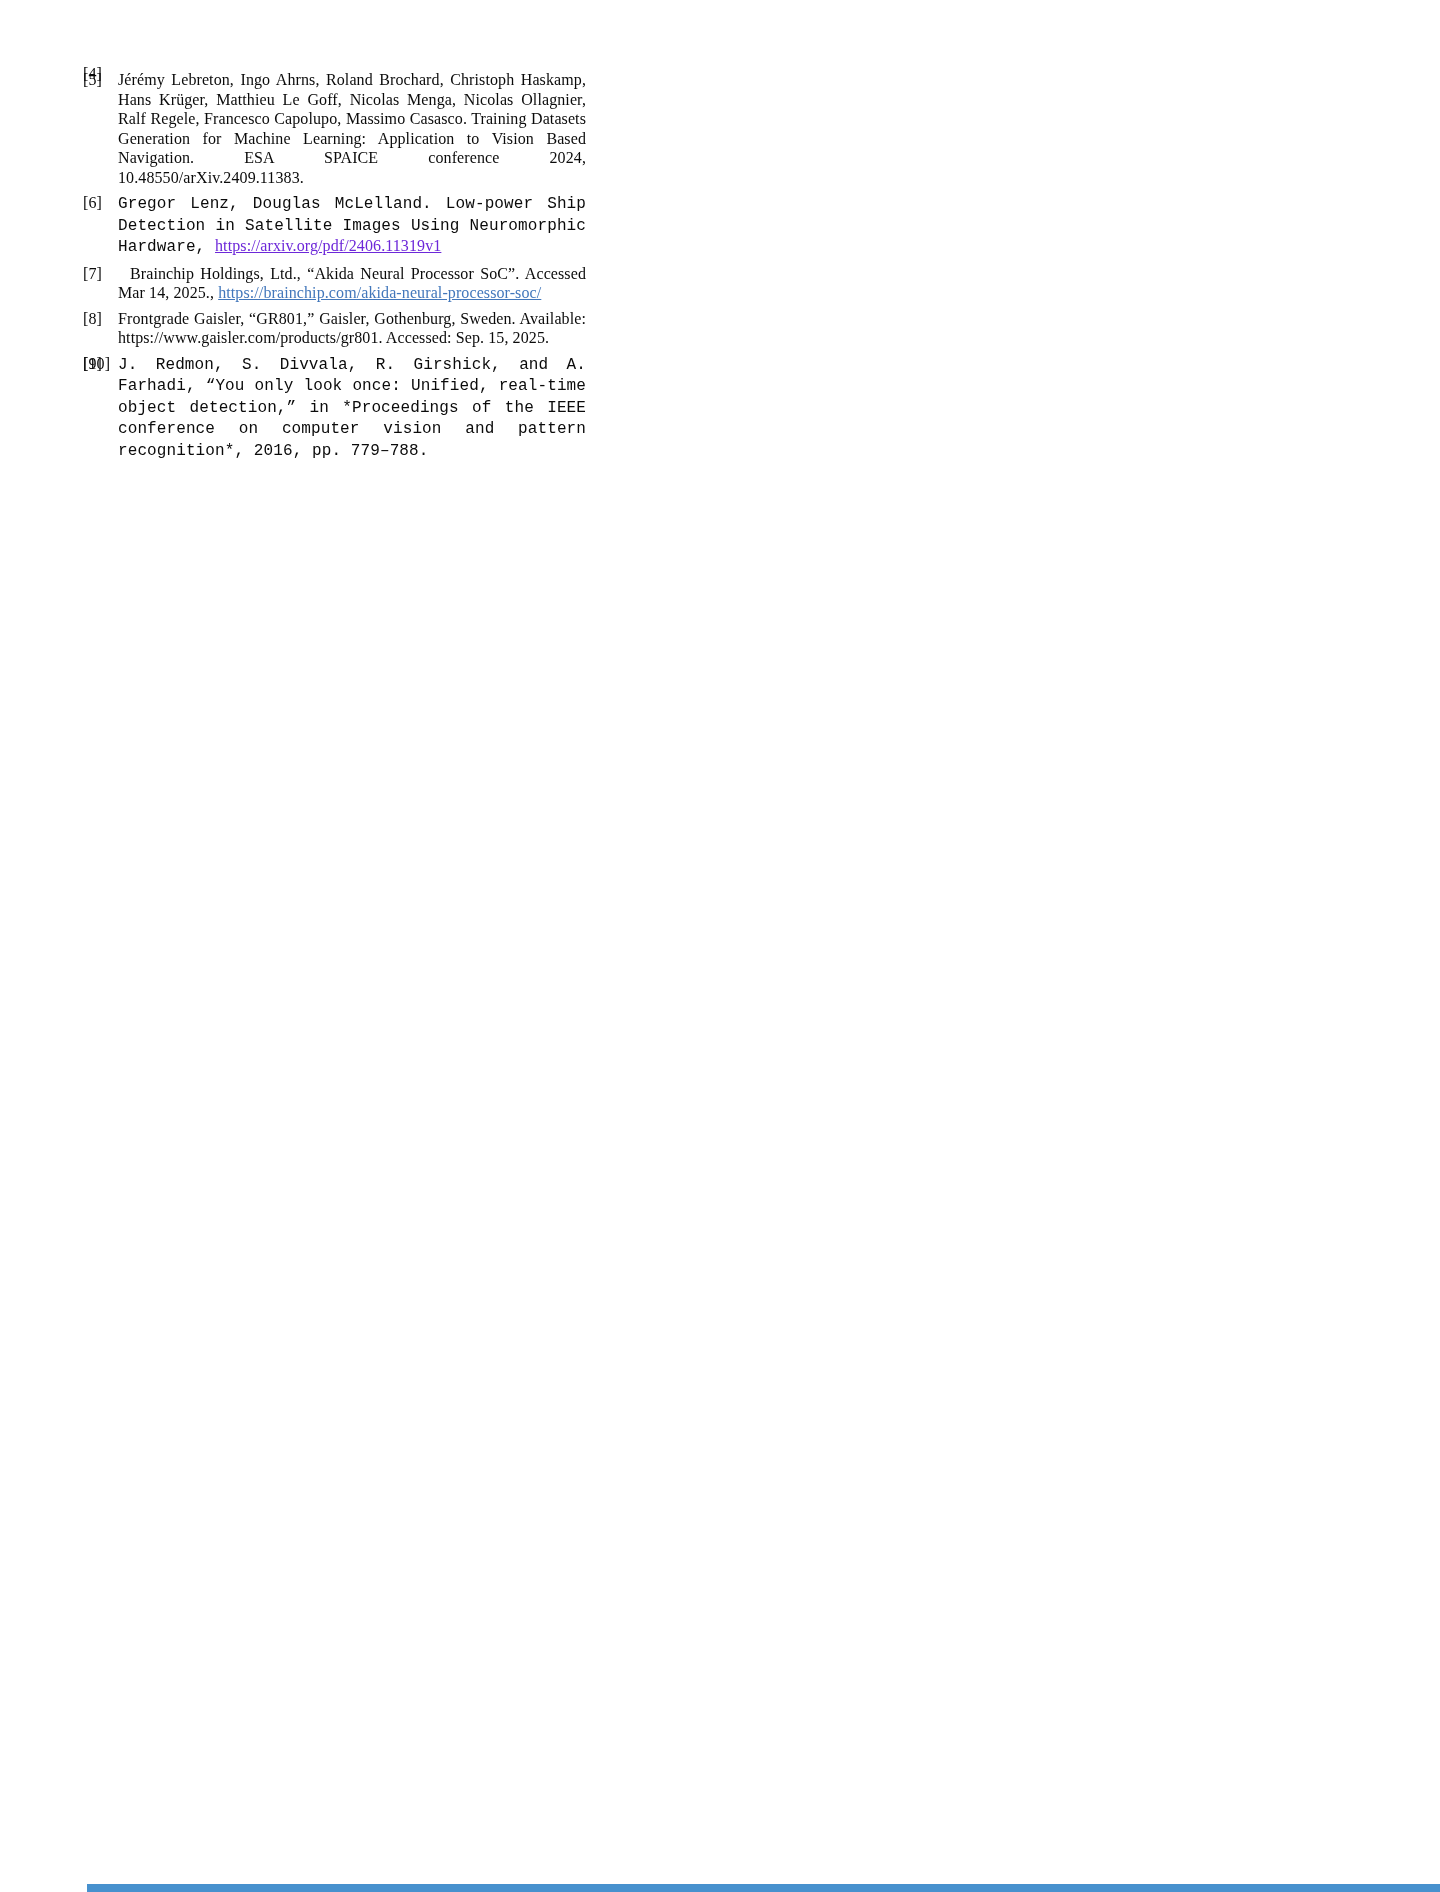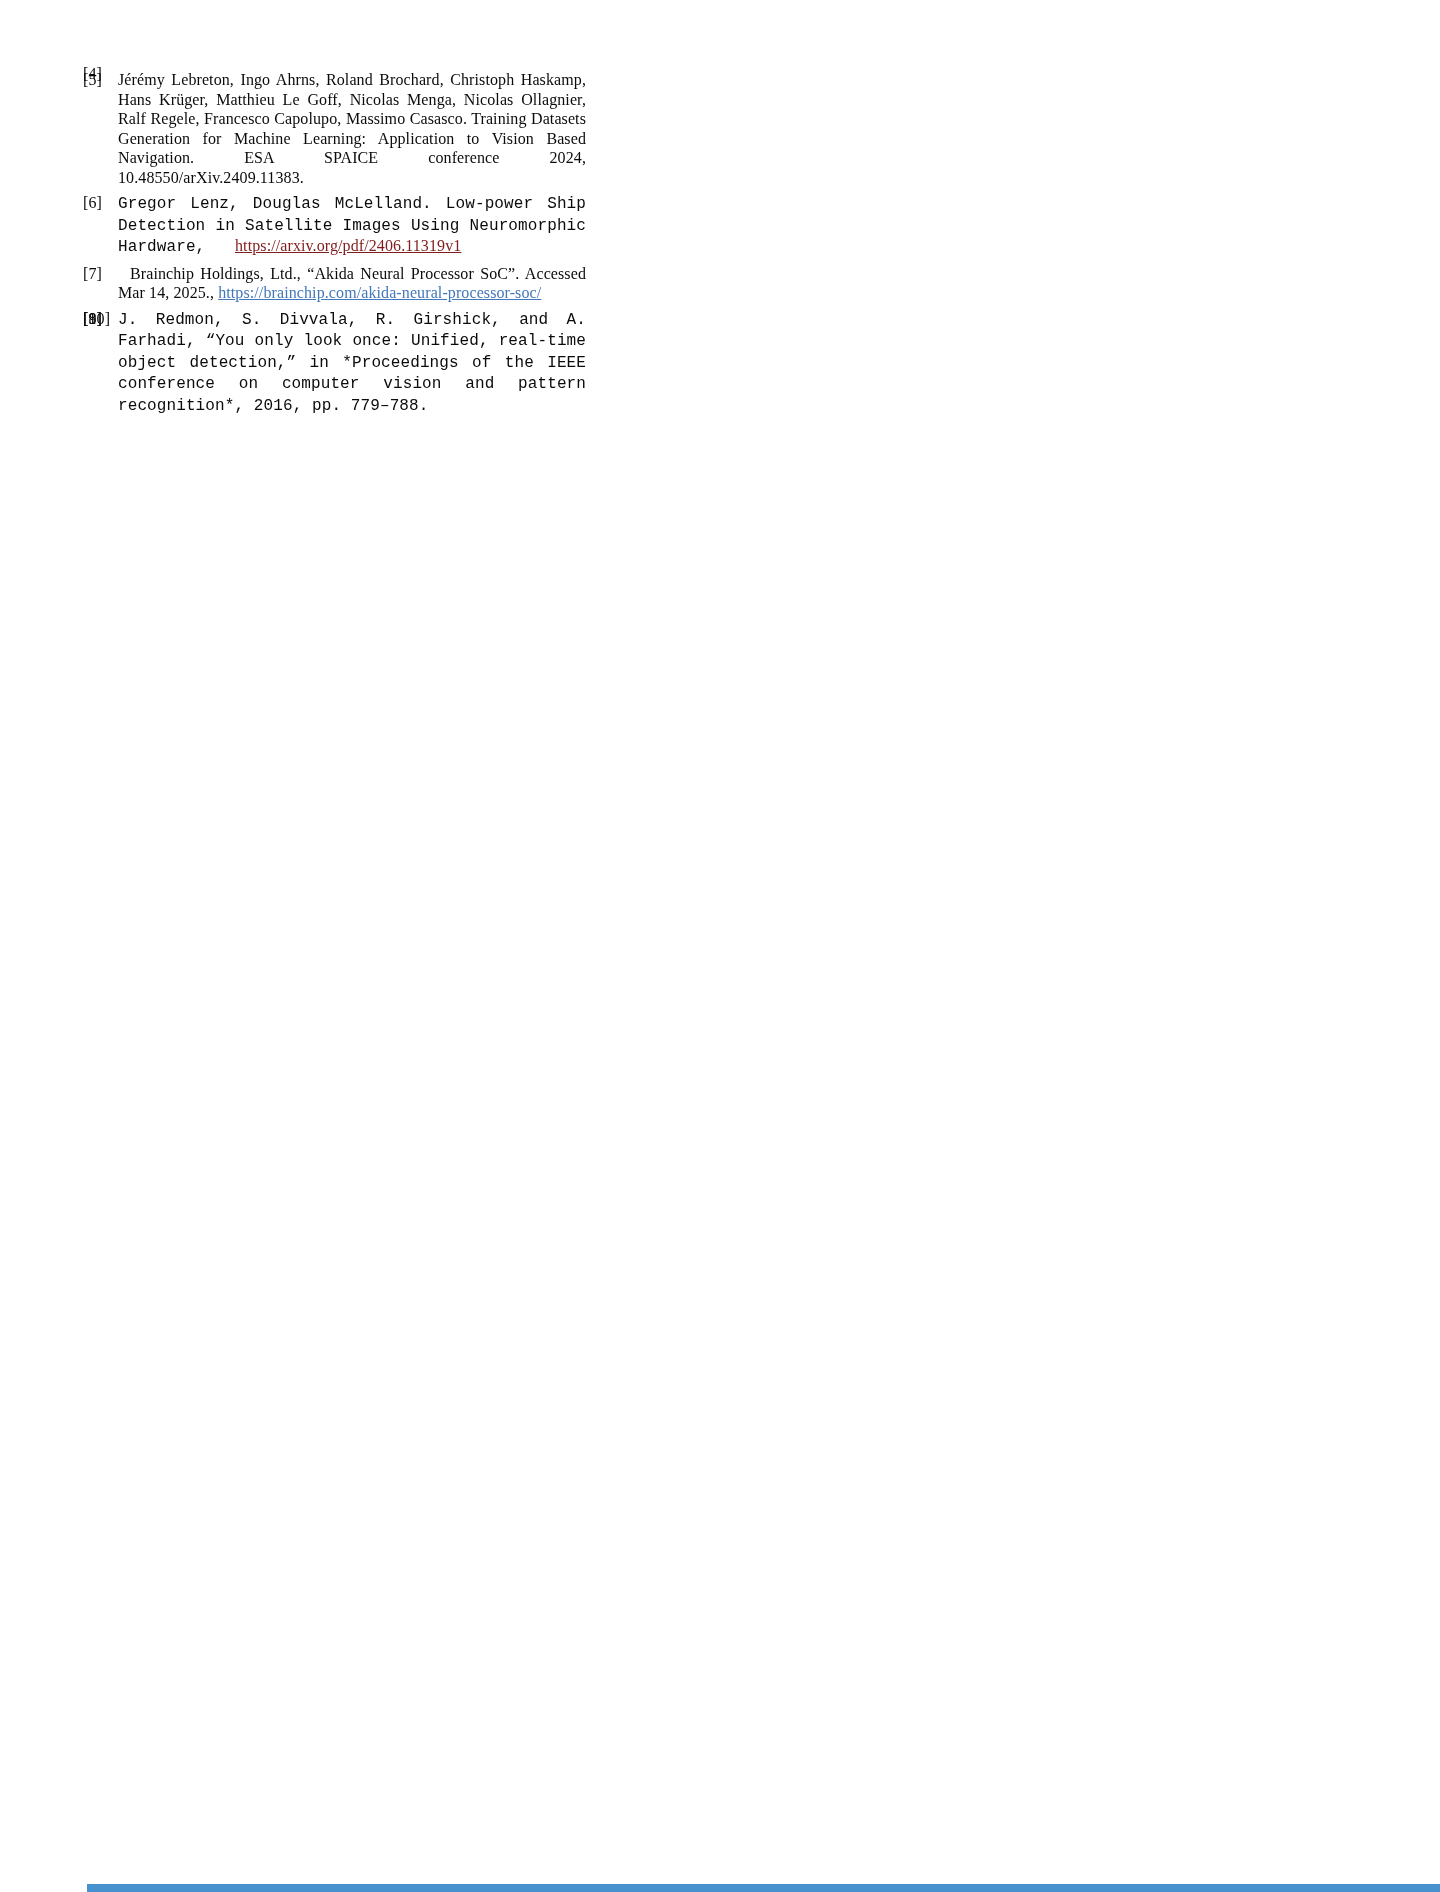--- a/index.html
+++ b/index.html
@@ -63,7 +63,7 @@
   </p>
 
   <p class="ref">
-    <span class="ref-label">[6]</span><span class="ref-body"><span style="color: rgb(11, 11, 11); font-family: Liberation Mono, monospace;">Gregor Lenz, Douglas McLelland. Low-power Ship Detection in Satellite Images Using Neuromorphic Hardware, </span><a class="ref-link" style="color: #7f1d1d; margin-left: 20px;">https://arxiv.org/pdf/2406.11319v1</a></span>
+    <span class="ref-label">[6]</span><span class="ref-body"><span style="color: rgb(11, 11, 11); font-family: Liberation Mono, monospace;">Gregor Lenz, Douglas McLelland. Low-power Ship Detection in Satellite Images Using Neuromorphic Hardware, </span><a class="ref-link" style="color: #6d28d9;">https://arxiv.org/pdf/2406.11319v1</a></span>
   </p>
 
   <p class="ref">

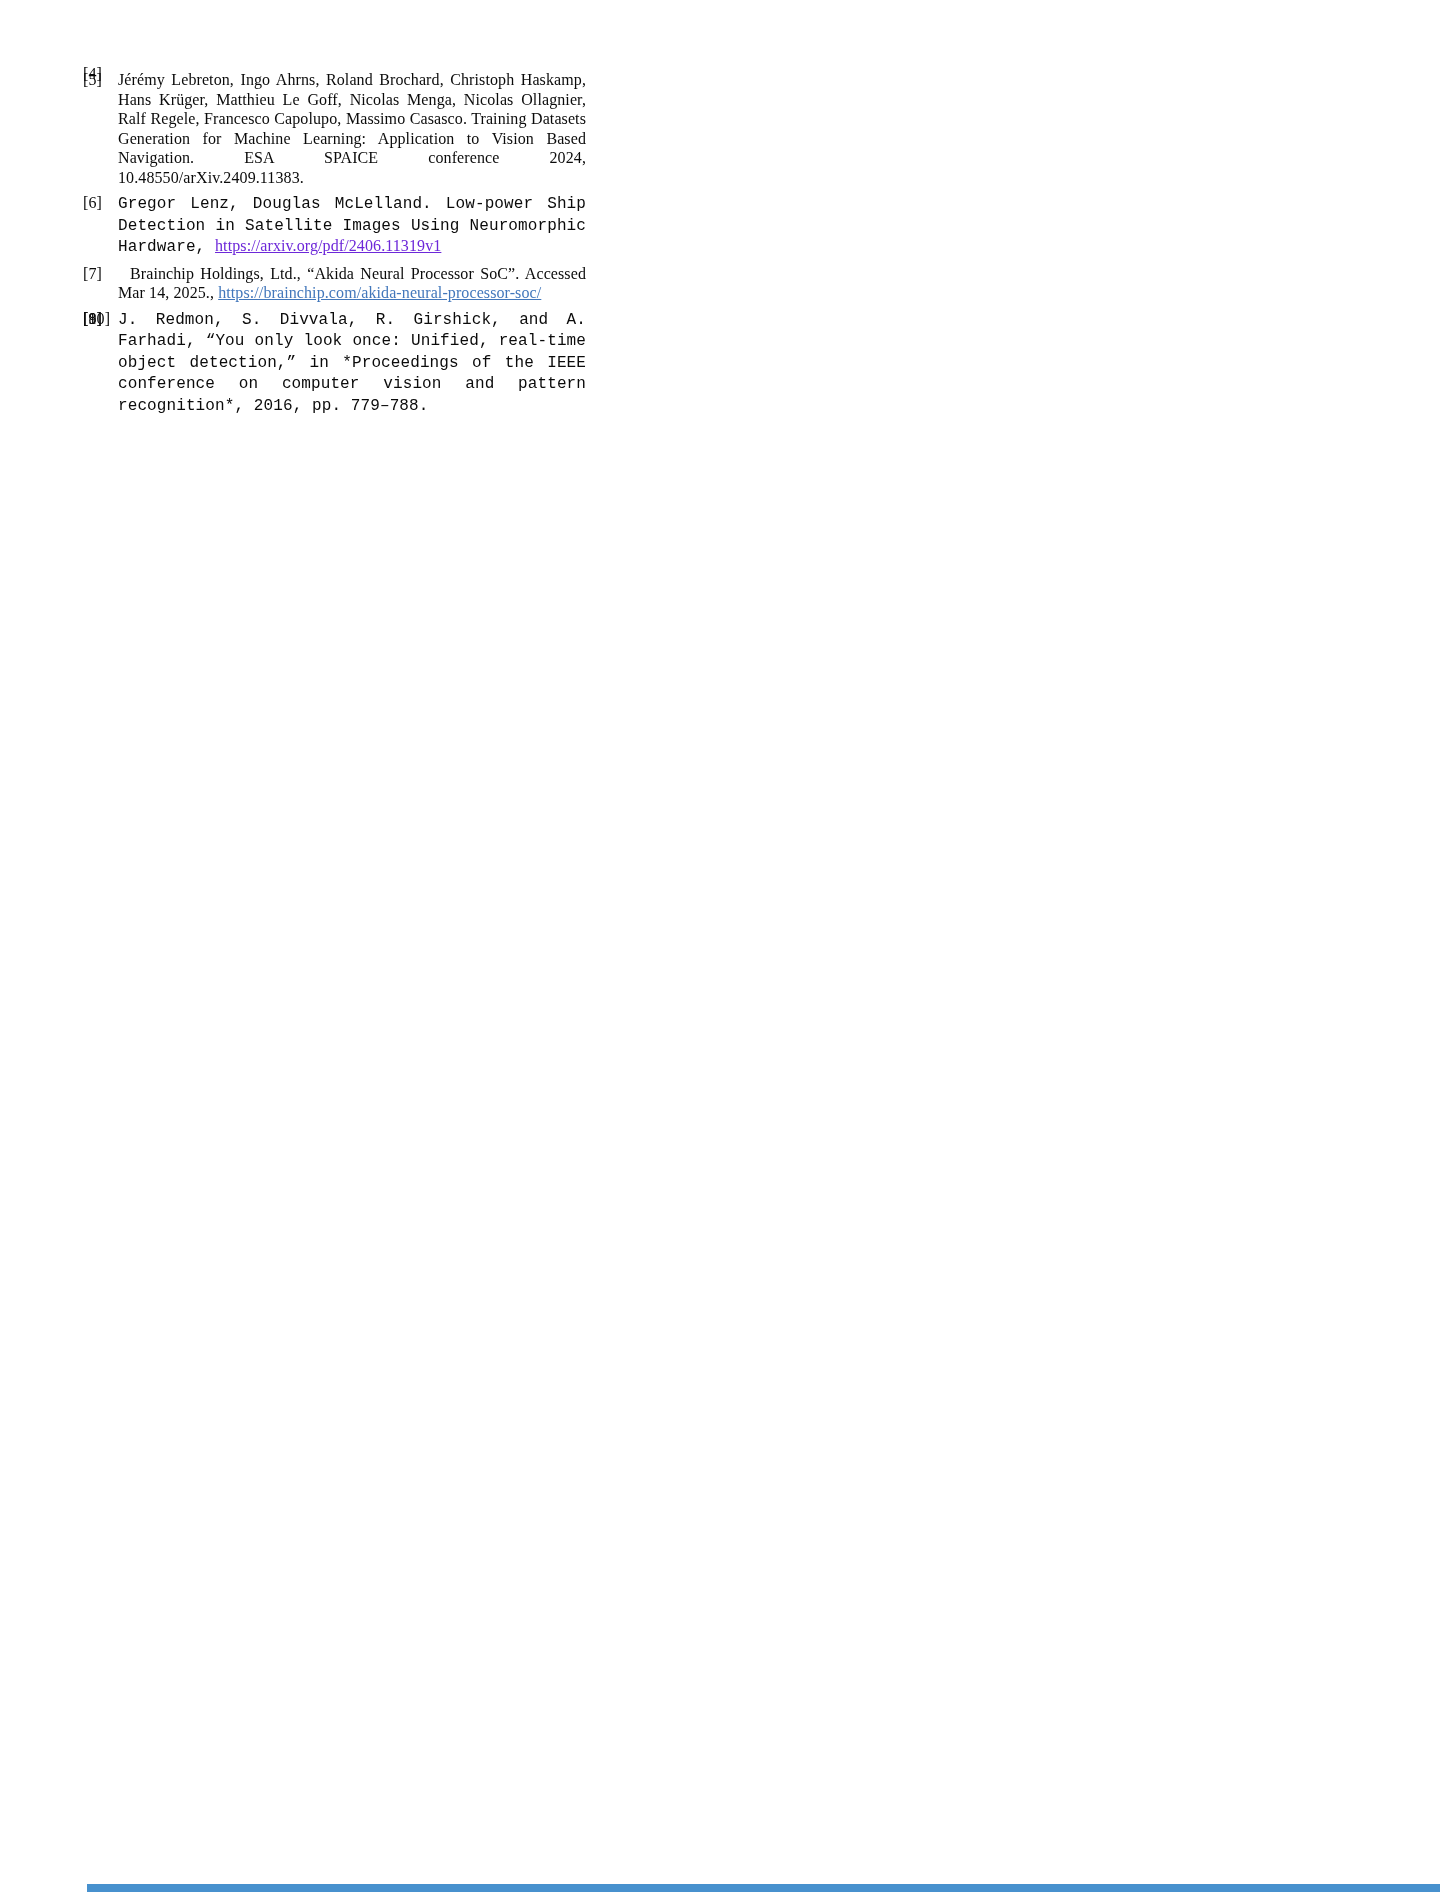--- a/index.html
+++ b/index.html
@@ -71,7 +71,7 @@
   </p>
 
   <p class="ref">
-    <span class="ref-label">[8]</span>
+    <span class="ref-label">[8]</span><span class="ref-body"><span style="color: rgb(11, 11, 11);">Frontgrade Gaisler, “GR801,” Gaisler, Gothenburg, Sweden. Available: https://www.gaisler.com/products/gr801. Accessed: Sep. 15, 2025.</span></span>
   </p>
 
   <p class="ref">

